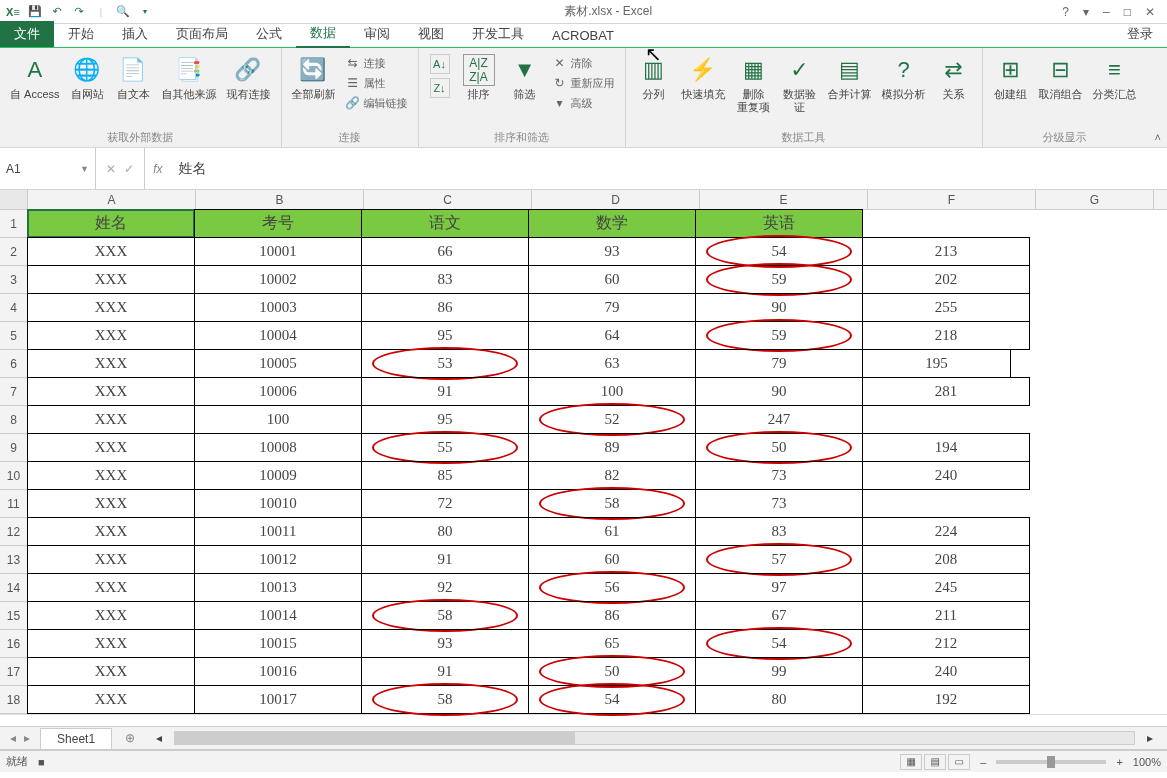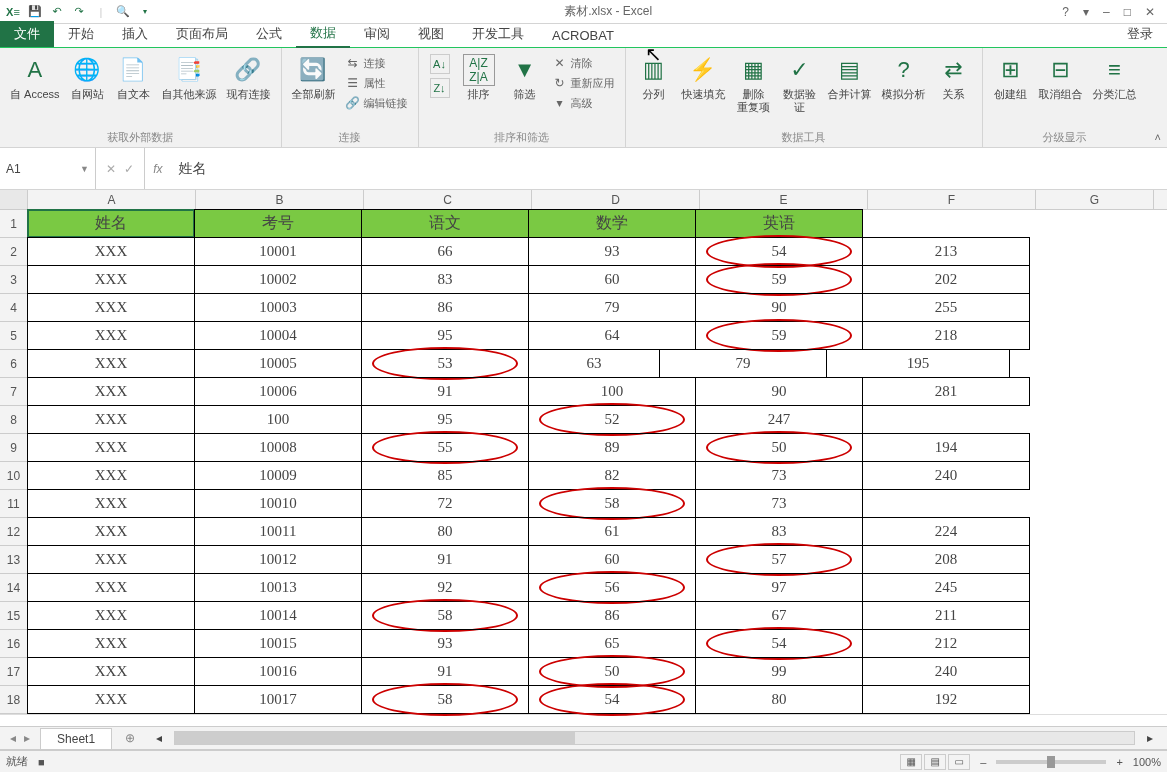--- a/index.html
+++ b/index.html
@@ -328,7 +328,7 @@
         <div class="cell bordered" style="width: 168px;">XXX</div>
         <div class="cell bordered" style="width: 168px;">10005</div>
         <div class="cell bordered" style="width: 168px;">53<div class="redcircle"></div></div>
-        <div class="cell bordered" style="width: 132px; font-family: Liberation Serif, serif;">63</div>
+        <div class="cell bordered" style="width: 168px; font-family: Liberation Serif, serif;">63</div>
         <div class="cell bordered" style="width: 168px;">79</div>
         <div class="cell bordered" style="width: 184px;">195</div>
         <div class="cell" style="width: 118px;"></div>

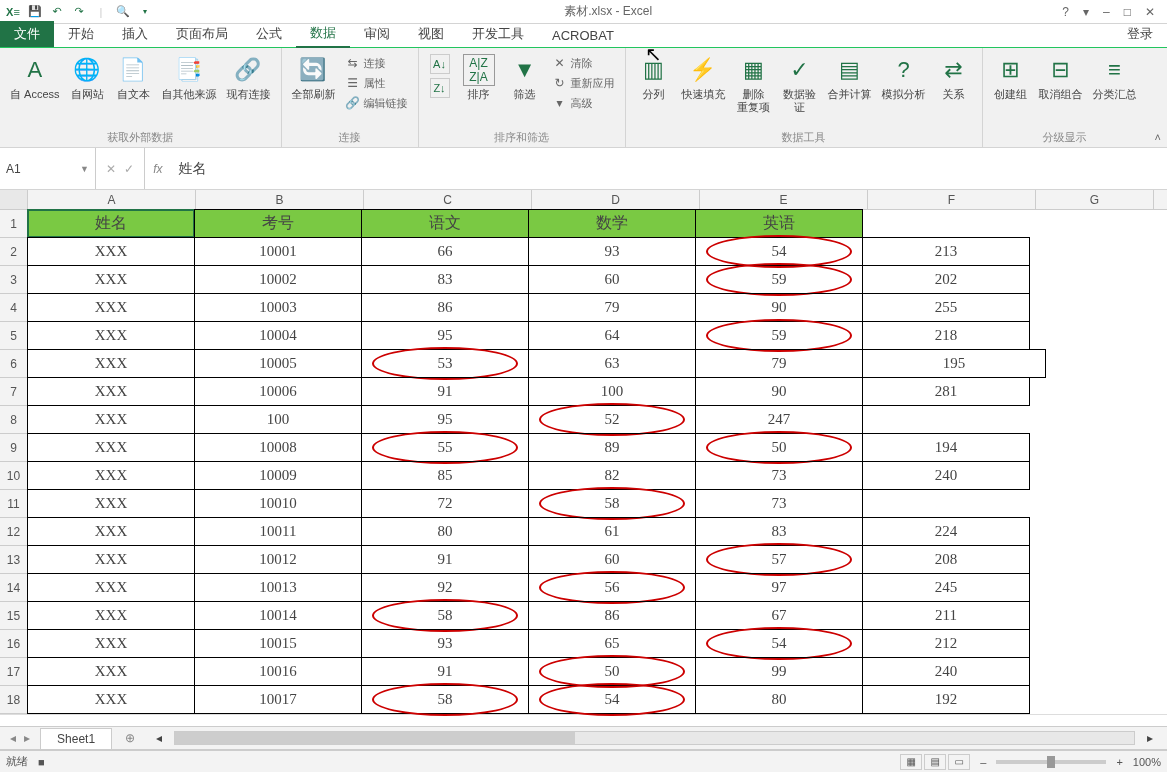--- a/index.html
+++ b/index.html
@@ -330,7 +330,7 @@
         <div class="cell bordered" style="width: 168px;">53<div class="redcircle"></div></div>
         <div class="cell bordered" style="width: 168px; font-family: Liberation Serif, serif;">63</div>
         <div class="cell bordered" style="width: 168px;">79</div>
-        <div class="cell bordered" style="width: 184px;">195</div>
+        <div class="cell bordered" style="width: 149px;">195</div>
         <div class="cell" style="width: 118px;"></div>
       </div>
       <div class="row">

